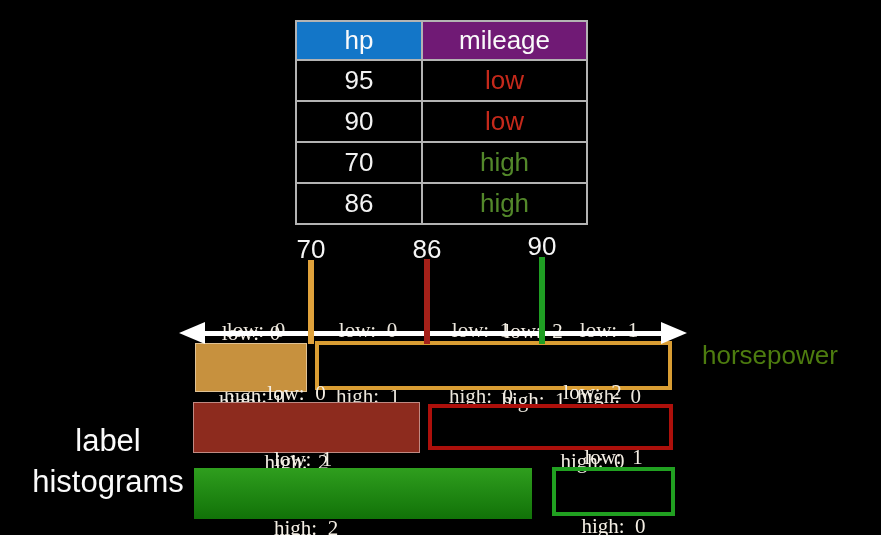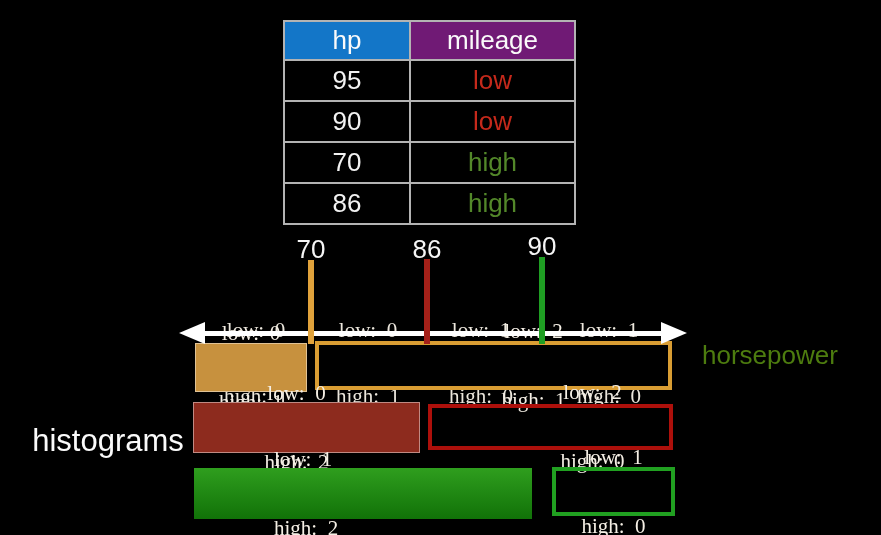--- a/index.html
+++ b/index.html
@@ -9,7 +9,7 @@
   }
   
   .data-table{
-    position:absolute;left:283px;top:20px;border-collapse:collapse;
+    position:absolute;left:295px;top:20px;border-collapse:collapse;
     font-size:26px;color:#f2f2f2;text-align:center;
   }
   .data-table th,.data-table td{border:2px solid #b3b3b3;padding:0;font-weight:normal;}

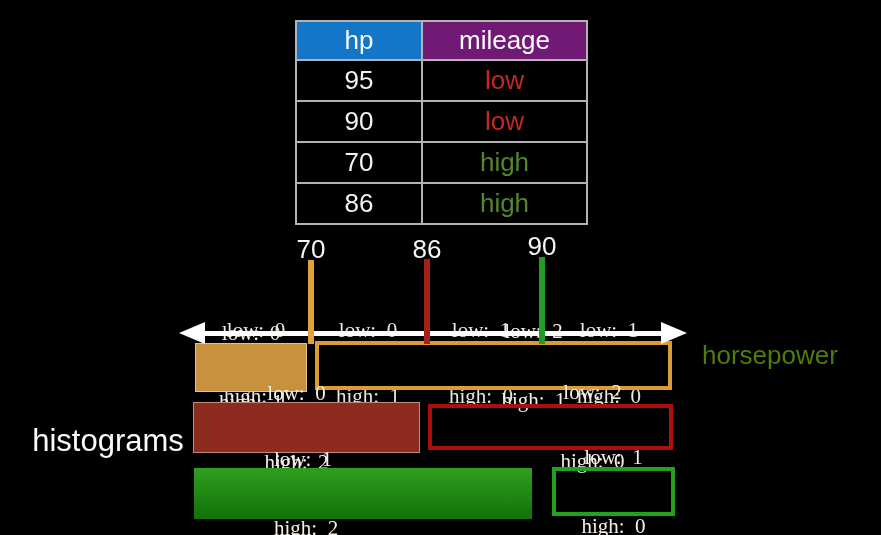--- a/index.html
+++ b/index.html
@@ -165,6 +165,7 @@
   </div>
 
   <div class="histo-caption">
+    <div>label</div>
     <div>histograms</div>
   </div>
 

